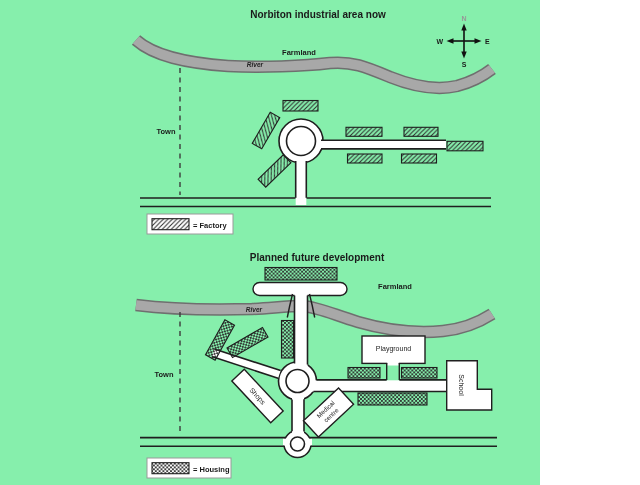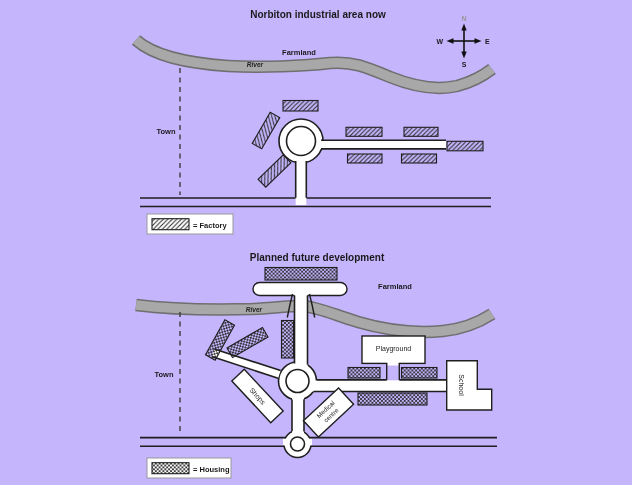--- a/index.html
+++ b/index.html
@@ -3,7 +3,7 @@
 <meta charset="utf-8">
 <style>
   html,body{margin:0;padding:0;background:#fff;}
-  .canvas{position:relative;width:632px;height:485px;background:#c4b5fd;overflow:hidden;}
+  .canvas{position:relative;width:540px;height:485px;background:#86efac;overflow:hidden;}
   svg text{font-family:"Liberation Sans",sans-serif;fill:#1a1a1a;}
   .t-title{font-size:10px;font-weight:bold;}
   .t-bold{font-size:7.5px;font-weight:bold;}

